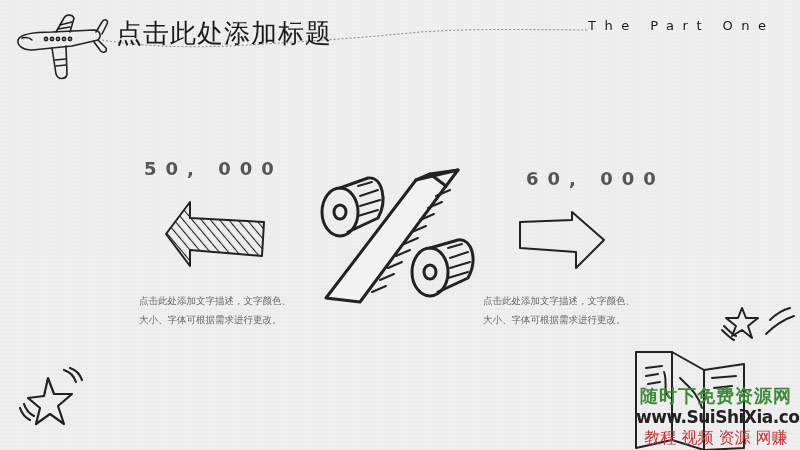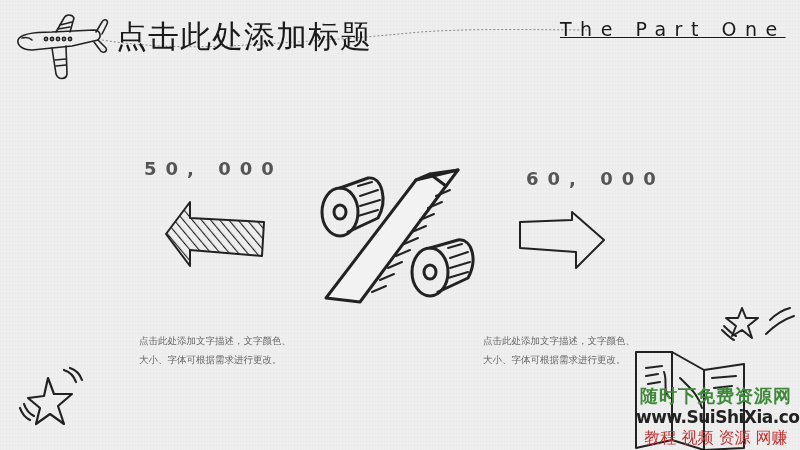--- a/index.html
+++ b/index.html
@@ -14,7 +14,7 @@
   }
   .abs { position:absolute; }
   .title {
-    left:116px; top:16px; font-size:31px; color:#1a1a1a; letter-spacing:1px;
+    left:116px; top:16px; font-size:26px; color:#1a1a1a; letter-spacing:1px;
     font-family:"DejaVu Sans",sans-serif;
   }
   .part {

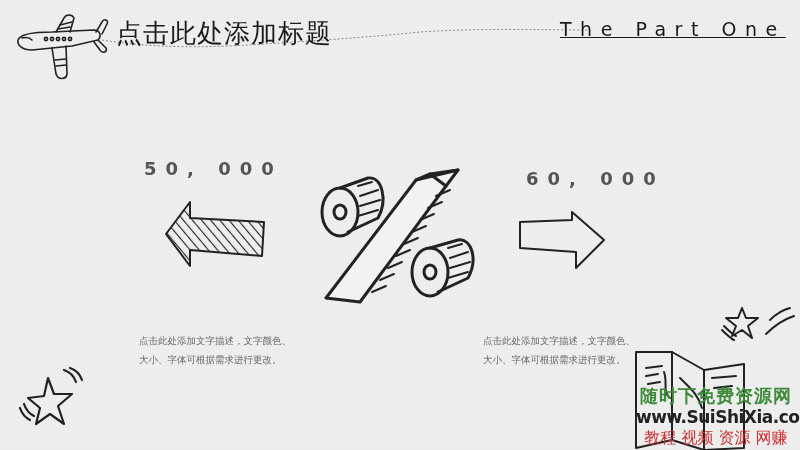--- a/index.html
+++ b/index.html
@@ -18,9 +18,8 @@
     font-family:"DejaVu Sans",sans-serif;
   }
   .part {
-    left:560px; top:18px; font-size:19px; letter-spacing:8.5px; color:#1a1a1a;
+    left:588px; top:18px; font-size:13px; letter-spacing:8.5px; color:#1a1a1a;
     font-family:"DejaVu Sans",sans-serif;
-    text-decoration:underline;
   }
   .num {
     font-size:18px; font-weight:bold; letter-spacing:9px; color:#555;

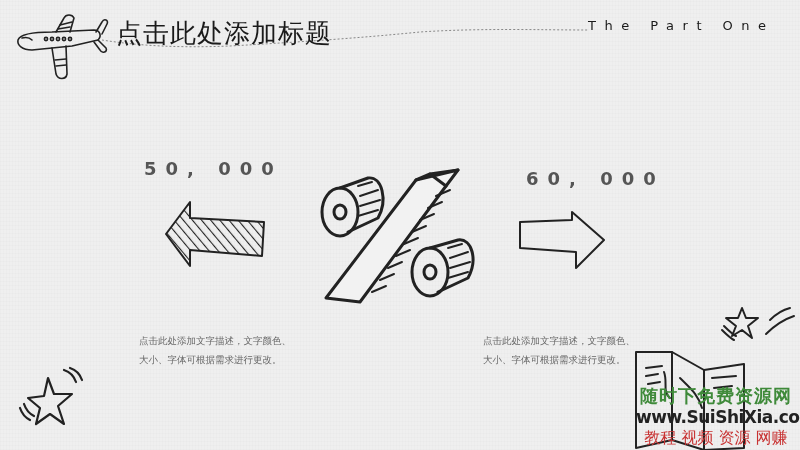--- a/index.html
+++ b/index.html
@@ -31,7 +31,6 @@
   .desc {
     font-size:9.5px; line-height:19px; color:#666; width:190px;
     font-family:"DejaVu Sans",sans-serif;
-    margin-top:40px;
   }
   .desc-left { left:139px; top:291px; }
   .desc-right { left:483px; top:291px; }

